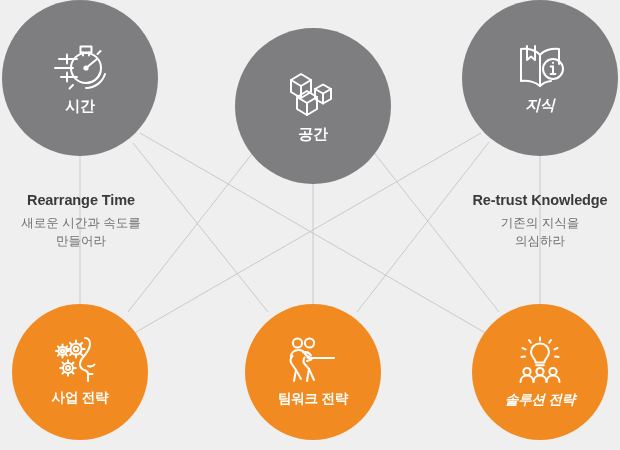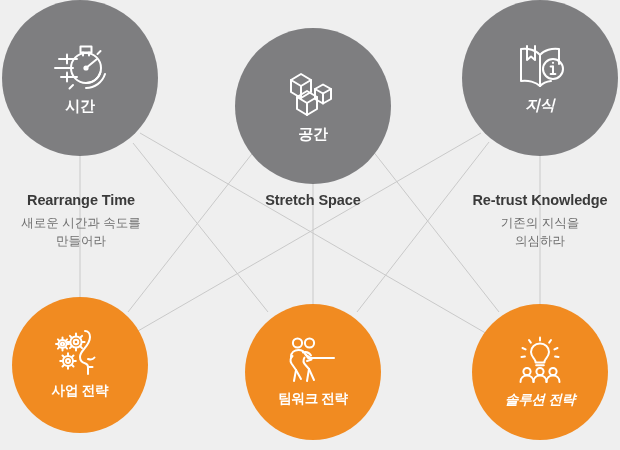--- a/index.html
+++ b/index.html
@@ -176,7 +176,6 @@
   </div>
 
   <div class="caption" style="left:213px; top:192px;">
-    <div class="caption-title">Stretch Space</div>
   </div>
 
   <div class="caption" style="left:440px; top:192px;">

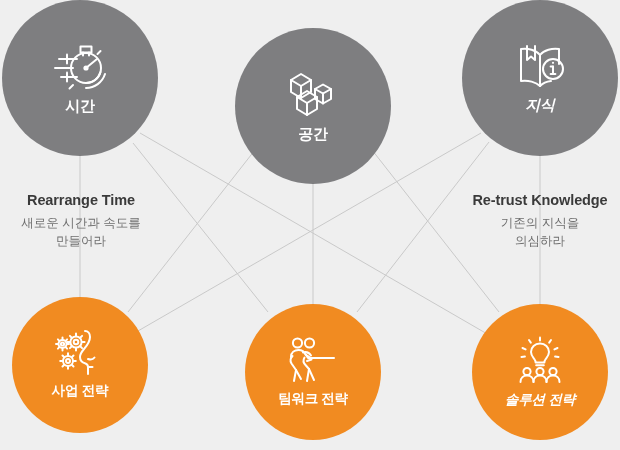--- a/index.html
+++ b/index.html
@@ -186,7 +186,7 @@
     </div>
   </div>
 
-  <div class="node node-bottom" style="left:12px; top:297px;">
+  <div class="node node-bottom" style="left:12px; top:304px;">
     <span class="node-icon">
       <svg width="52" height="45" viewBox="0 0 52 45" fill="none" stroke="#ffffff" stroke-width="2" stroke-linecap="round" stroke-linejoin="round">
         <path d="M34 44 V37 C34 35 33 34 31.5 33.5 C28 32.5 26 31 26 27 C26 24 27.5 22 30 19 C33.5 15 36 12 36 7 C36 3.5 34 1 31 1"></path>

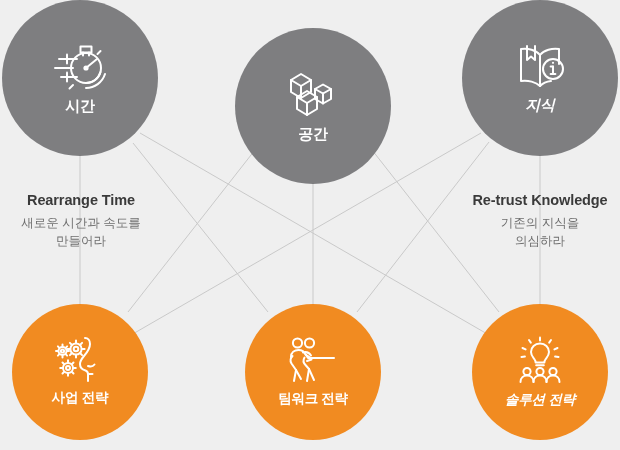--- a/index.html
+++ b/index.html
@@ -215,7 +215,7 @@
     <span class="node-label">사업 전략</span>
   </div>
 
-  <div class="node node-bottom" style="left:245px; top:304px;font-family:Liberation Serif, serif;">
+  <div class="node node-bottom" style="left:245px; top:304px;">
     <span class="node-icon">
       <svg width="52" height="46" viewBox="0 0 52 46" fill="none" stroke="#ffffff" stroke-width="2" stroke-linecap="round" stroke-linejoin="round">
 

